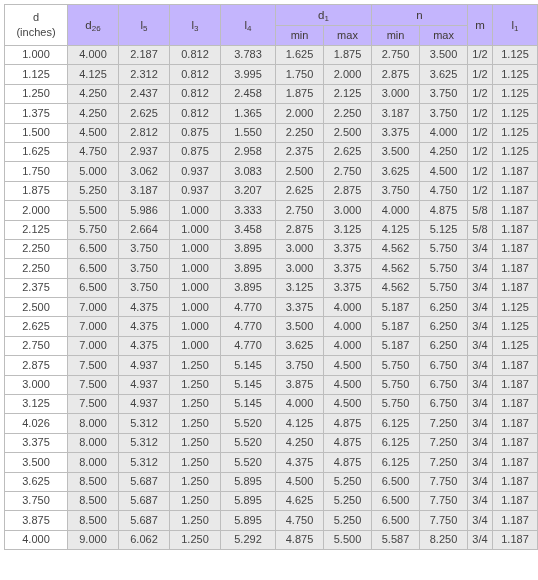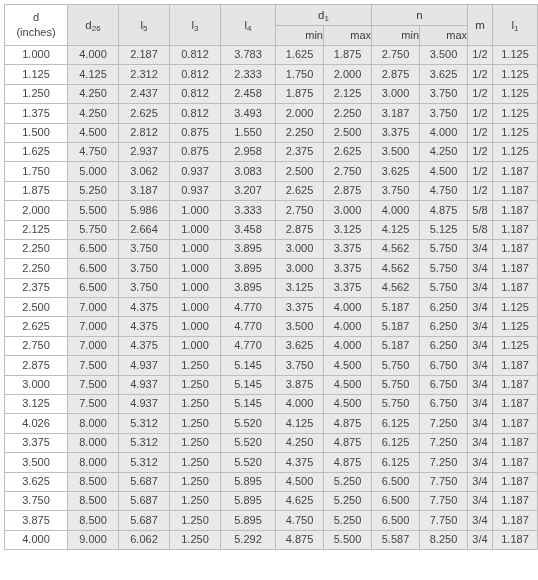--- a/index.html
+++ b/index.html
@@ -36,7 +36,7 @@
     white-space: nowrap;
   }
   thead th {
-    background: #e5e5e5;
+    background: #c4b5fd;
     color: #3f3a35;
     font-size: 11.5px;
   }

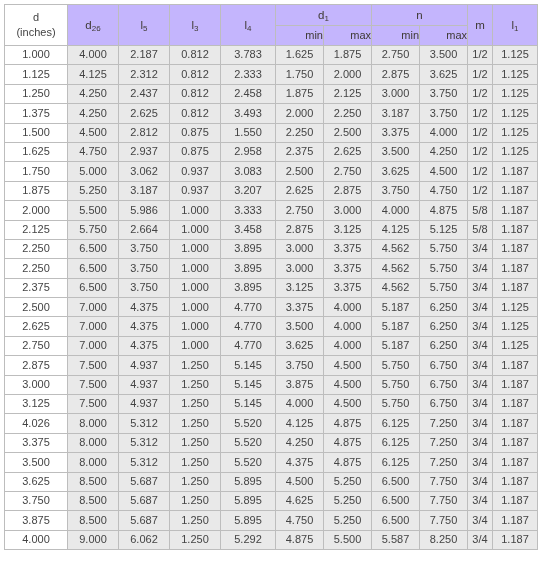--- a/index.html
+++ b/index.html
@@ -52,7 +52,6 @@
   th.hdr-sub {
     height: 19px;
     font-size: 11px;
-    text-align: right;
   }
   th.hdr-tall {
     height: 39px;

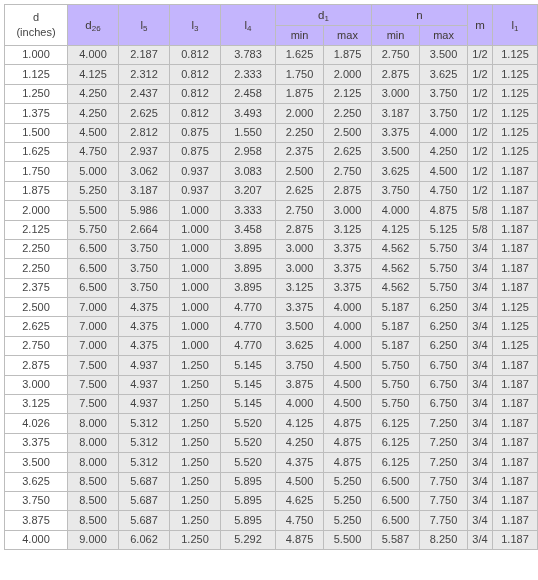--- a/index.html
+++ b/index.html
@@ -144,7 +144,7 @@
           <td>4.125</td>
           <td>2.312</td>
           <td>0.812</td>
-          <td>2.333</td>
+          <td>3.995</td>
           <td>1.750</td>
           <td>2.000</td>
           <td>2.875</td>

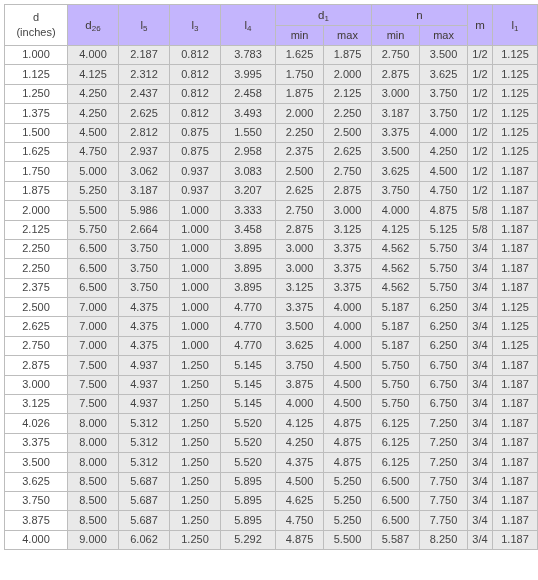--- a/index.html
+++ b/index.html
@@ -172,7 +172,7 @@
           <td>4.250</td>
           <td>2.625</td>
           <td>0.812</td>
-          <td>3.493</td>
+          <td>1.365</td>
           <td>2.000</td>
           <td>2.250</td>
           <td>3.187</td>

